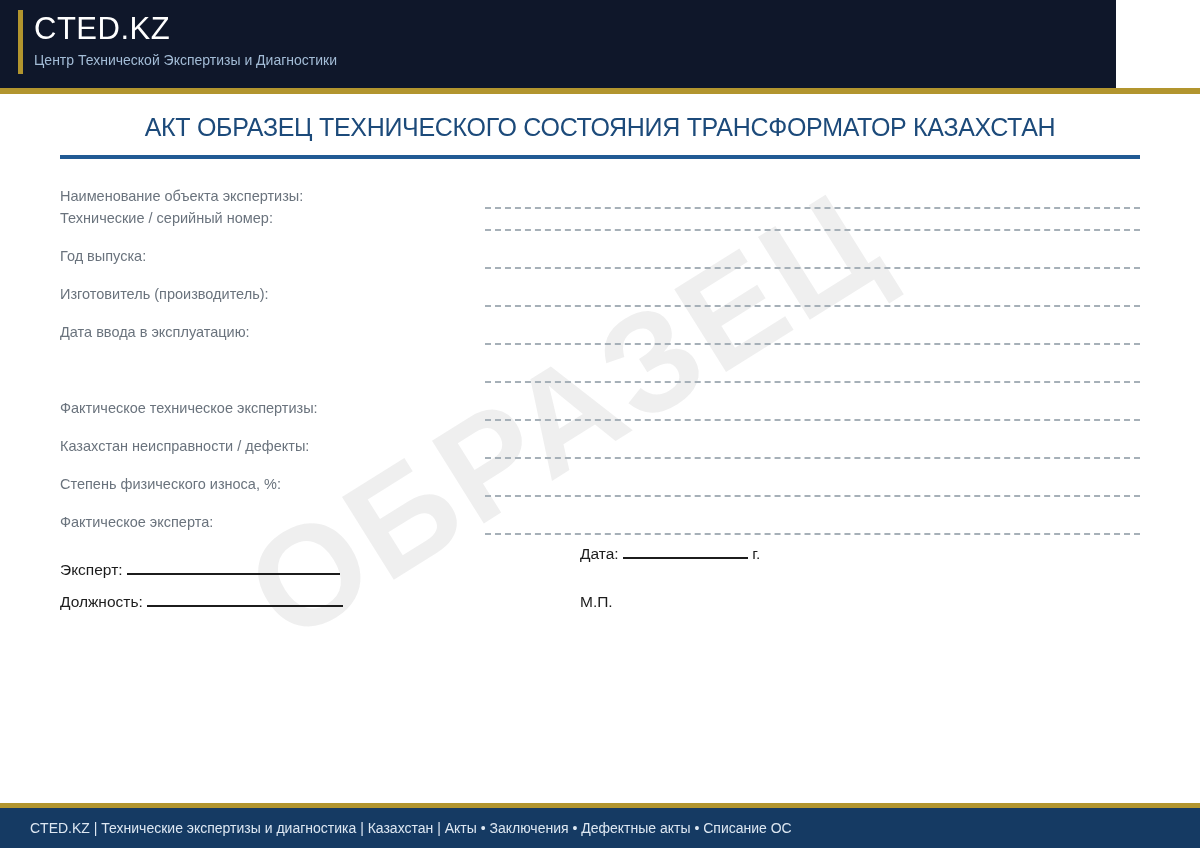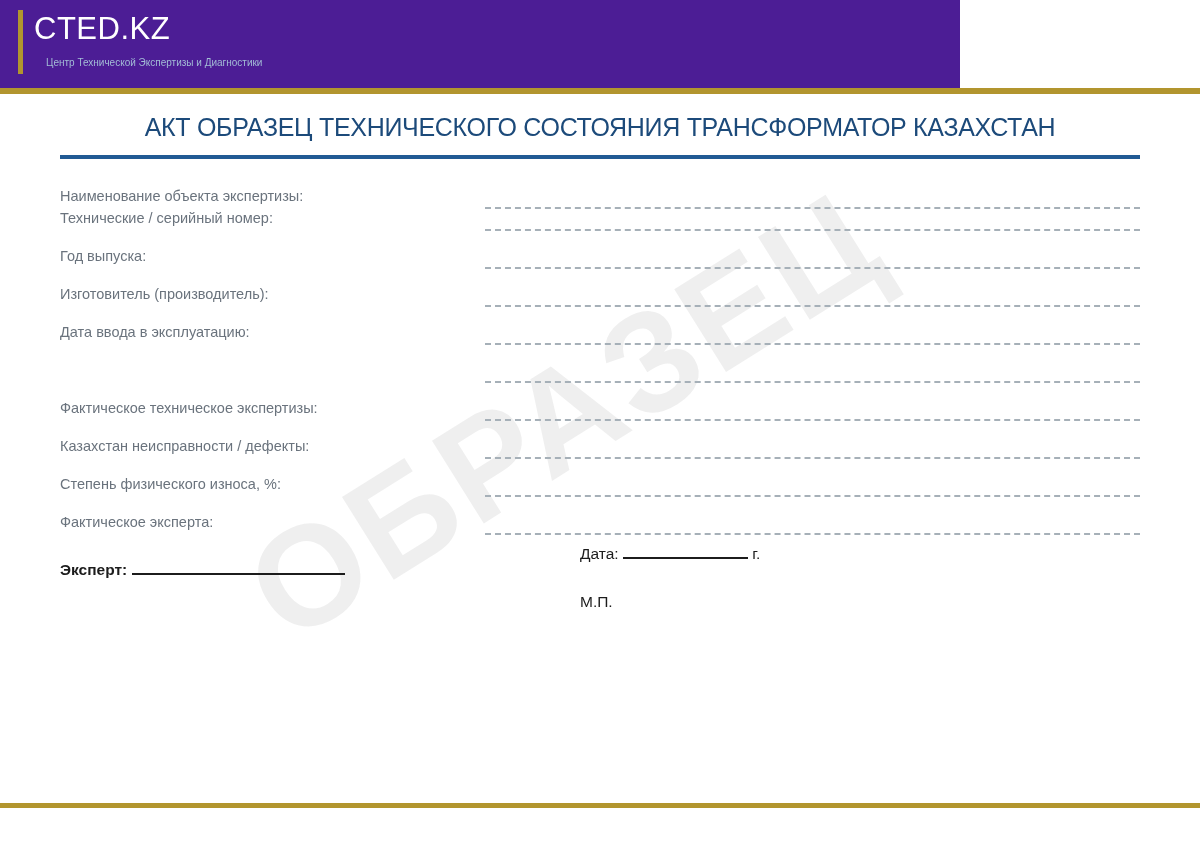--- a/index.html
+++ b/index.html
@@ -8,7 +8,7 @@
   .page { position: relative; width: 1200px; height: 848px; background: #ffffff; overflow: hidden; }
 
   
-  .header { position: absolute; top: 0; left: 0; width: 960px; height: 88px; background: #4c1d95; }
+  .header { position: absolute; top: 0; left: 0; width: 1116px; height: 88px; background: #0f172a; }
   .brand { position: absolute; left: 18px; top: 10px; display: flex; }
   .brand-bar { width: 5px; height: 64px; background: #b2952e; margin-right: 11px; }
   .brand-text { display: flex; flex-direction: column; justify-content: space-between; padding: 2px 0 6px 0; }

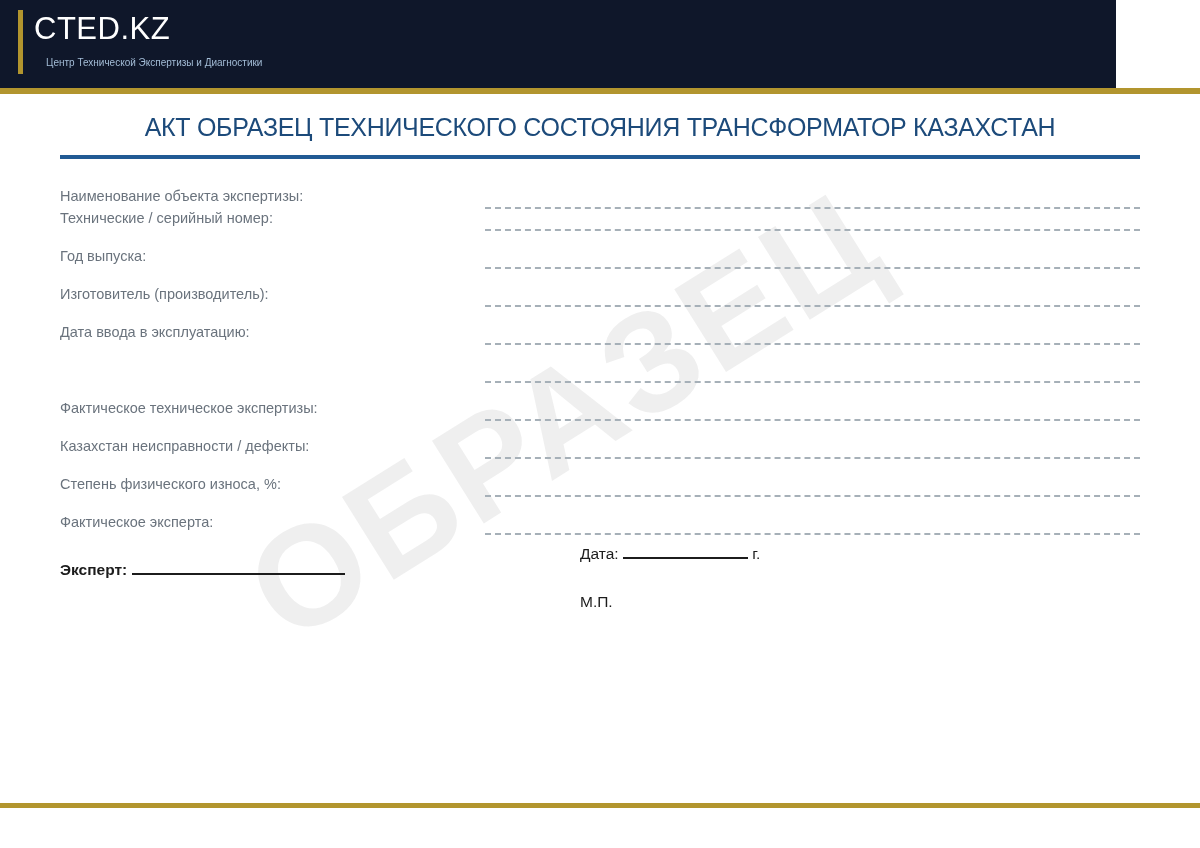--- a/index.html
+++ b/index.html
@@ -13,7 +13,7 @@
   .brand-bar { width: 5px; height: 64px; background: #b2952e; margin-right: 11px; }
   .brand-text { display: flex; flex-direction: column; justify-content: space-between; padding: 2px 0 6px 0; }
   .logo { color: #ffffff; font-size: 31px; letter-spacing: 0.5px; font-weight: 400; line-height: 1.1; }
-  .tagline { color: #a3bcd6; font-size: 10px; font-weight: 400; margin-left: 12px; }
+  .tagline { color: #a3bcd6; font-size: 14px; font-weight: 400; }
   .header-contact { position: absolute; left: 938px; top: 15px; font-size: 13.5px; line-height: 22px; }
   .hc-muted { color: #8fa8c4; }
   .hc-link { color: #c79e2d; }

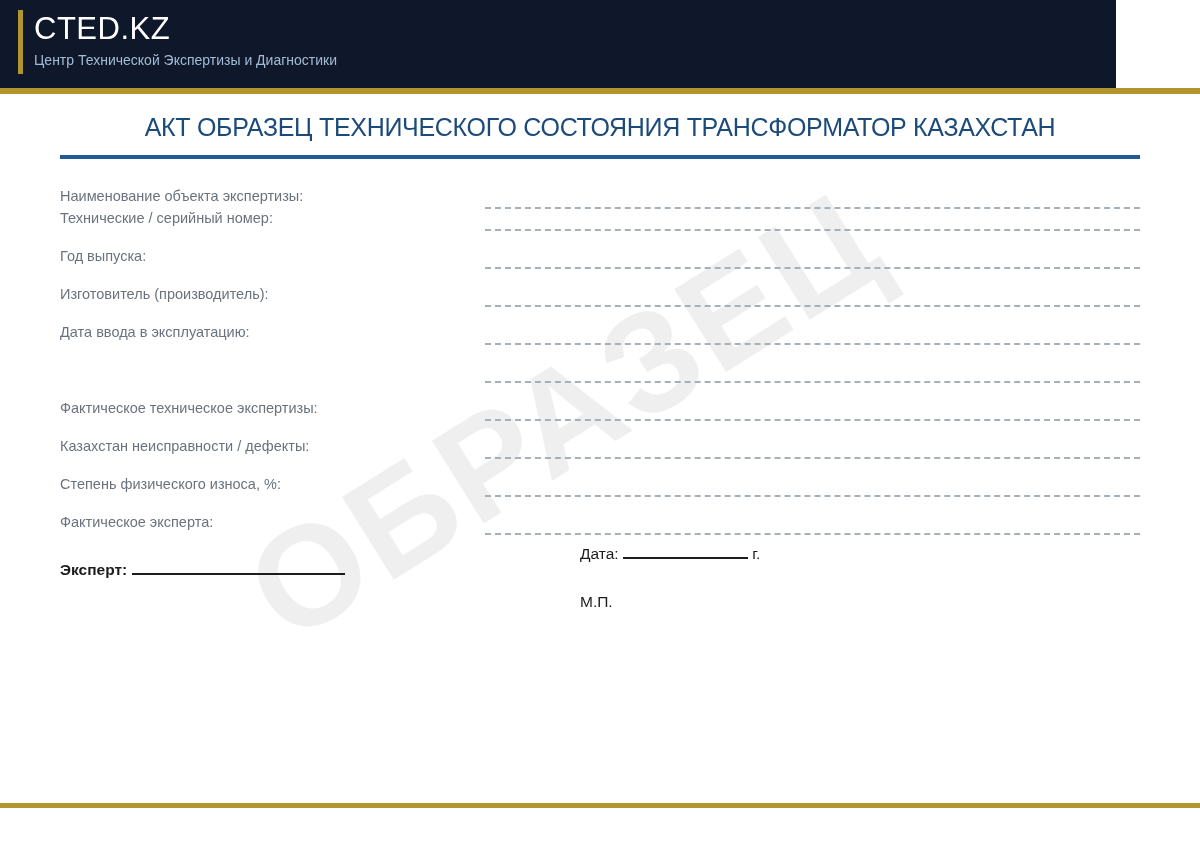--- a/index.html
+++ b/index.html
@@ -109,7 +109,7 @@
     </div>
   </div>
 
-  <div class="sig" style="left:60px; top:561px;font-weight:bold;">
+  <div class="sig" style="left:60px; top:561px;">
     <span>Эксперт:</span>
     <span class="sig-line" style="width:213px"></span>
   </div>

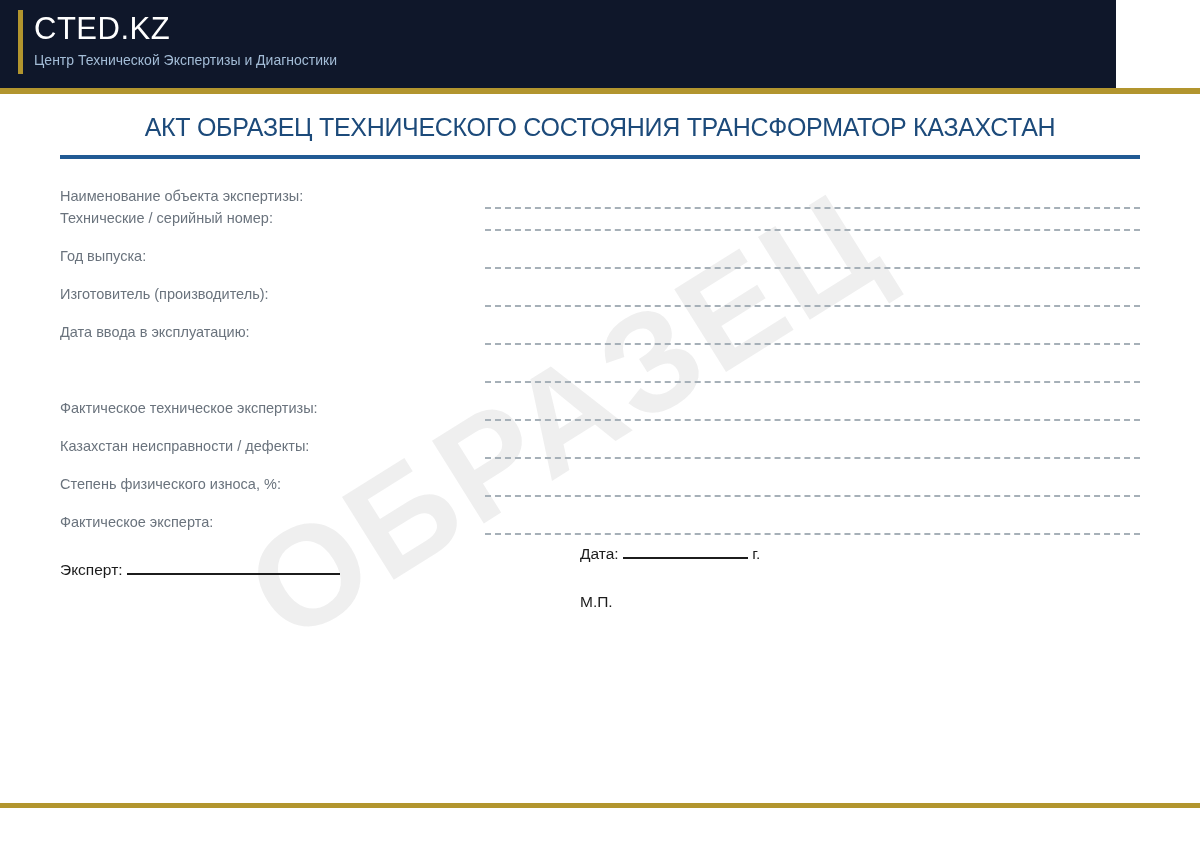--- a/index.html
+++ b/index.html
@@ -118,6 +118,10 @@
     <span class="sig-line" style="width:125px"></span>
     <span>г.</span>
   </div>
+  <div class="sig" style="left:60px; top:593px;">
+    <span>Должность:</span>
+    <span class="sig-line" style="width:196px"></span>
+  </div>
   <div class="sig" style="left:580px; top:593px;text-align:right;">
     <span>М.П.</span>
   </div>

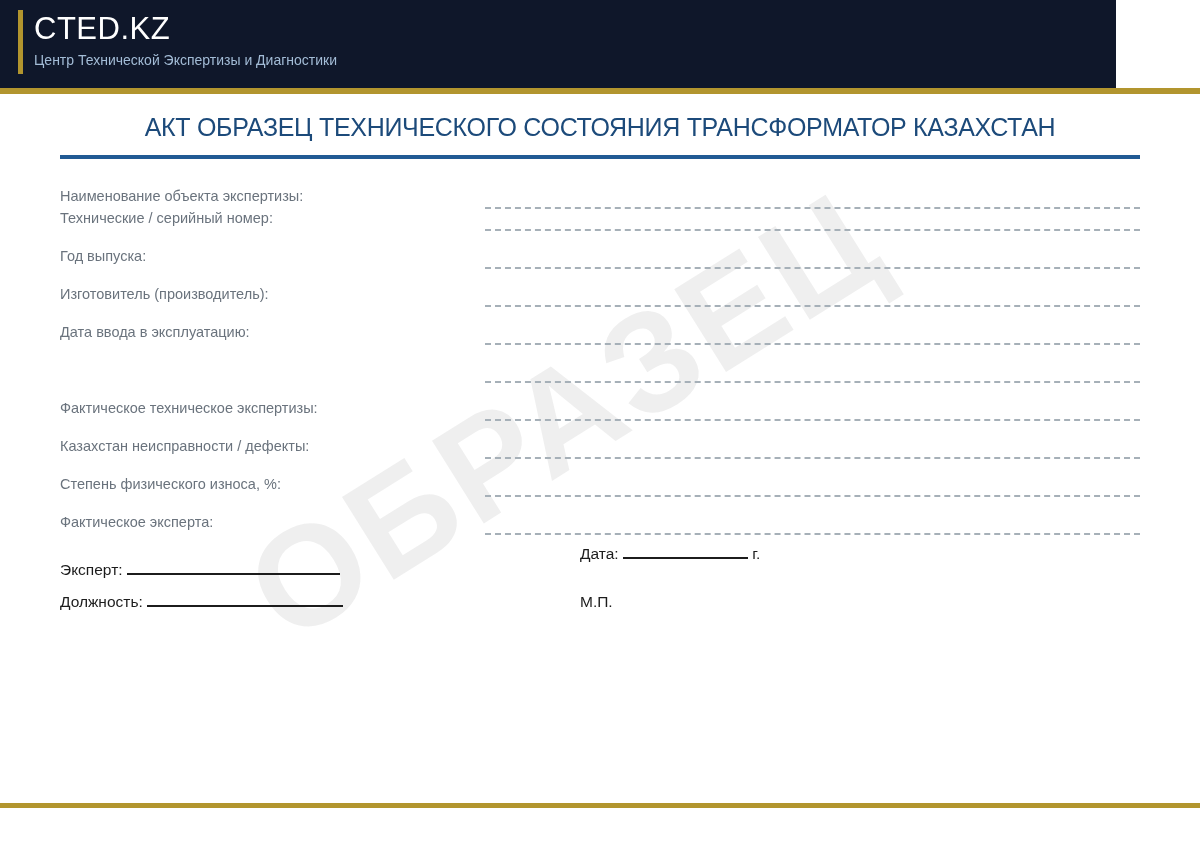--- a/index.html
+++ b/index.html
@@ -127,6 +127,9 @@
   </div>
 
   <div class="gold-bottom"></div>
+  <div class="footer">
+    <div class="footer-text">CTED.KZ  |  Технические экспертизы и диагностика  |  Казахстан  |  Акты • Заключения • Дефектные акты • Списание ОС</div>
+  </div>
 
 </div>
 

